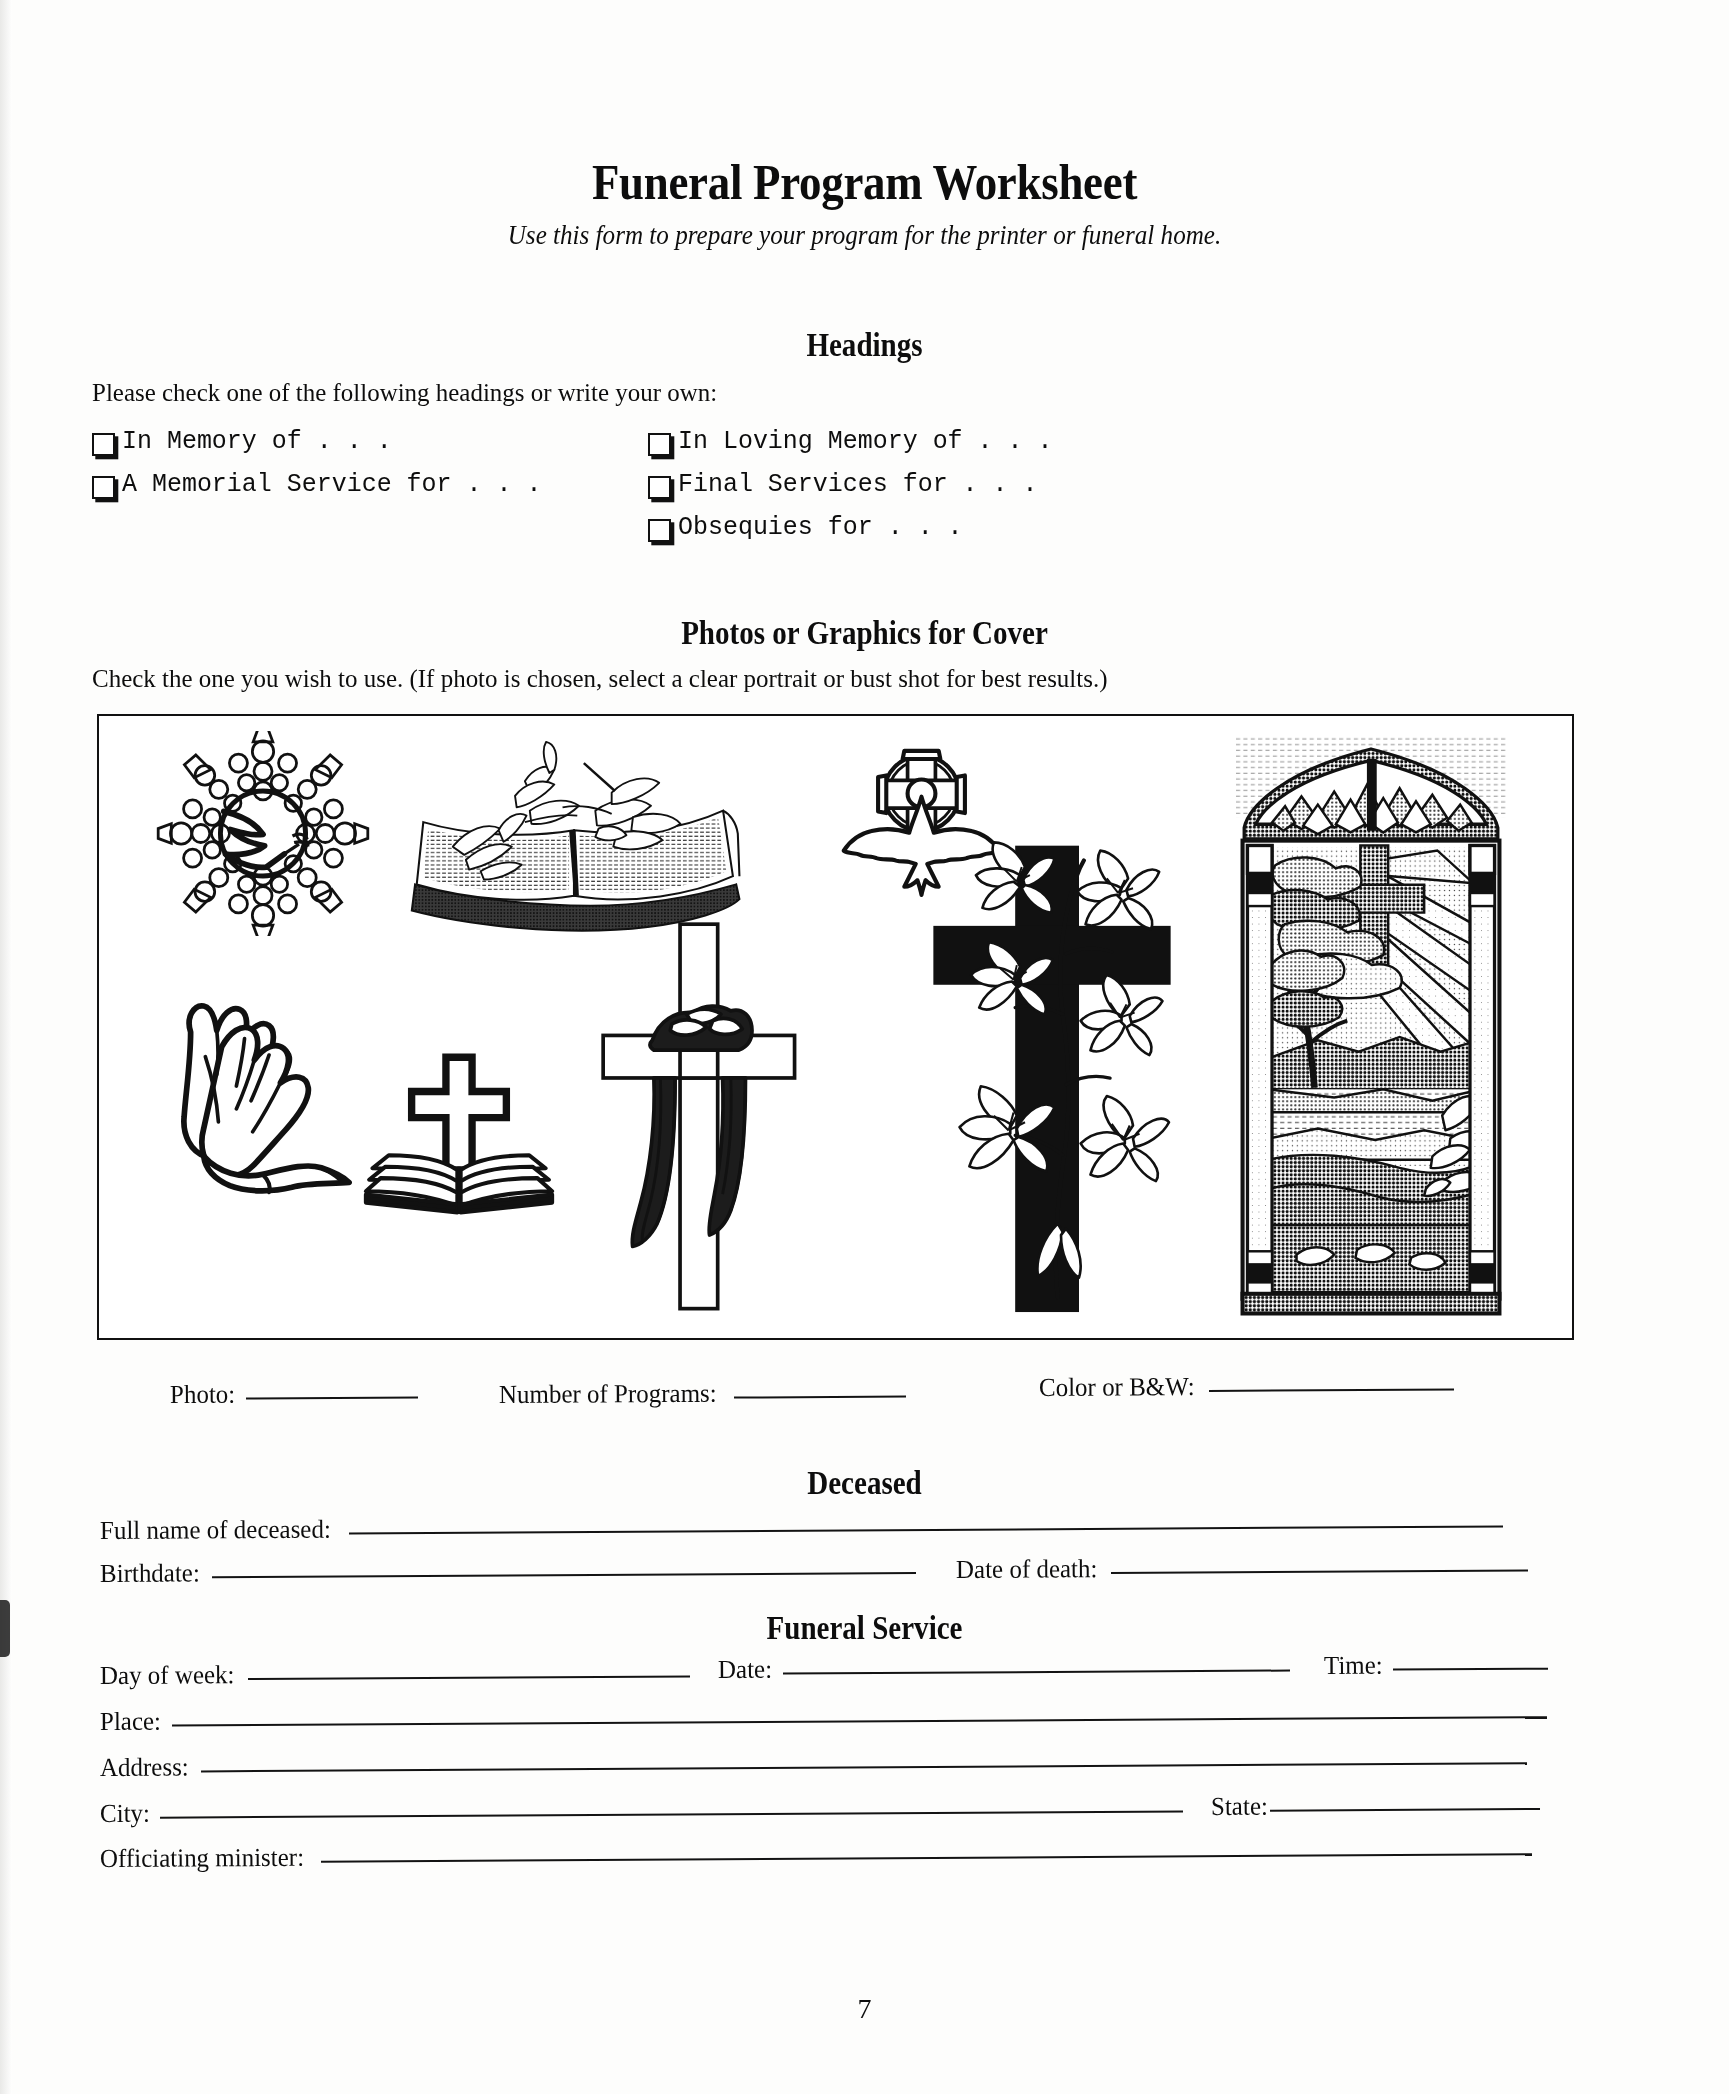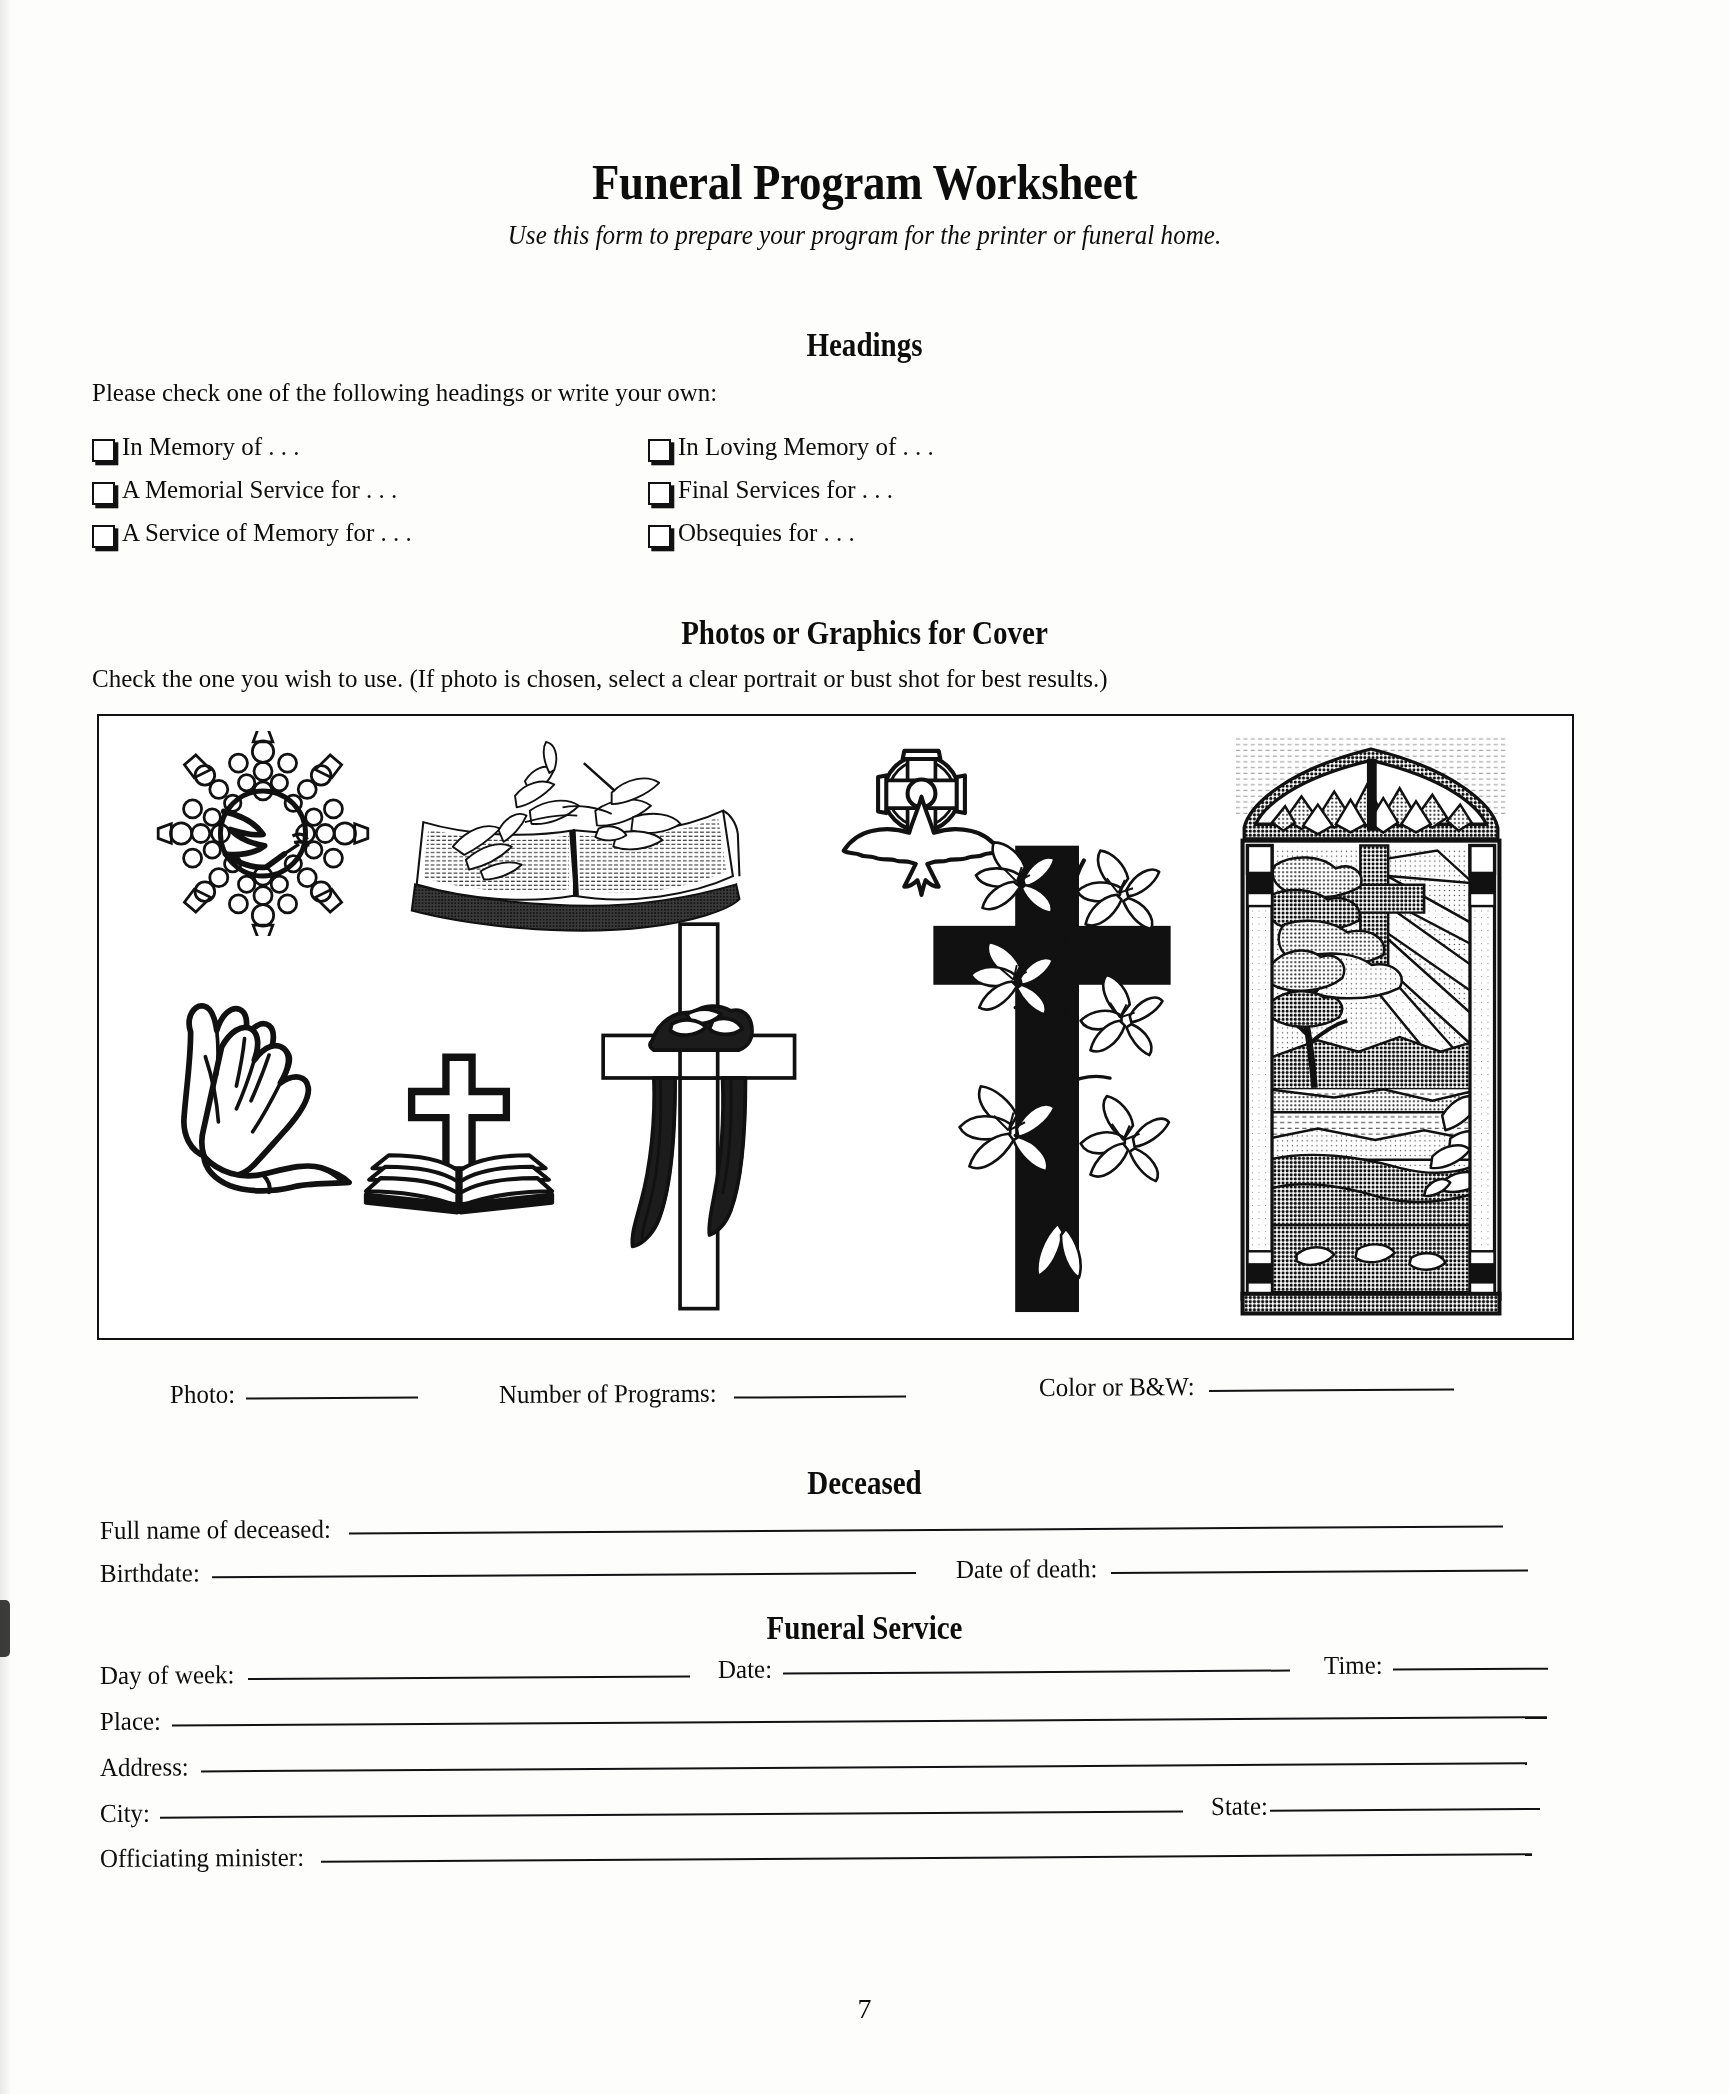--- a/index.html
+++ b/index.html
@@ -84,10 +84,10 @@
 
   .check-item {
     display: flex;
-    align-items: flex-end;
+    align-items: center;
     height: 43px;
     font-size: 26px;
-    font-family: Liberation Serif, serif;
+    font-family: Liberation Mono, monospace;
   }
   .check-item .label { transform: scaleX(.96); transform-origin: left center; white-space: nowrap; }
 

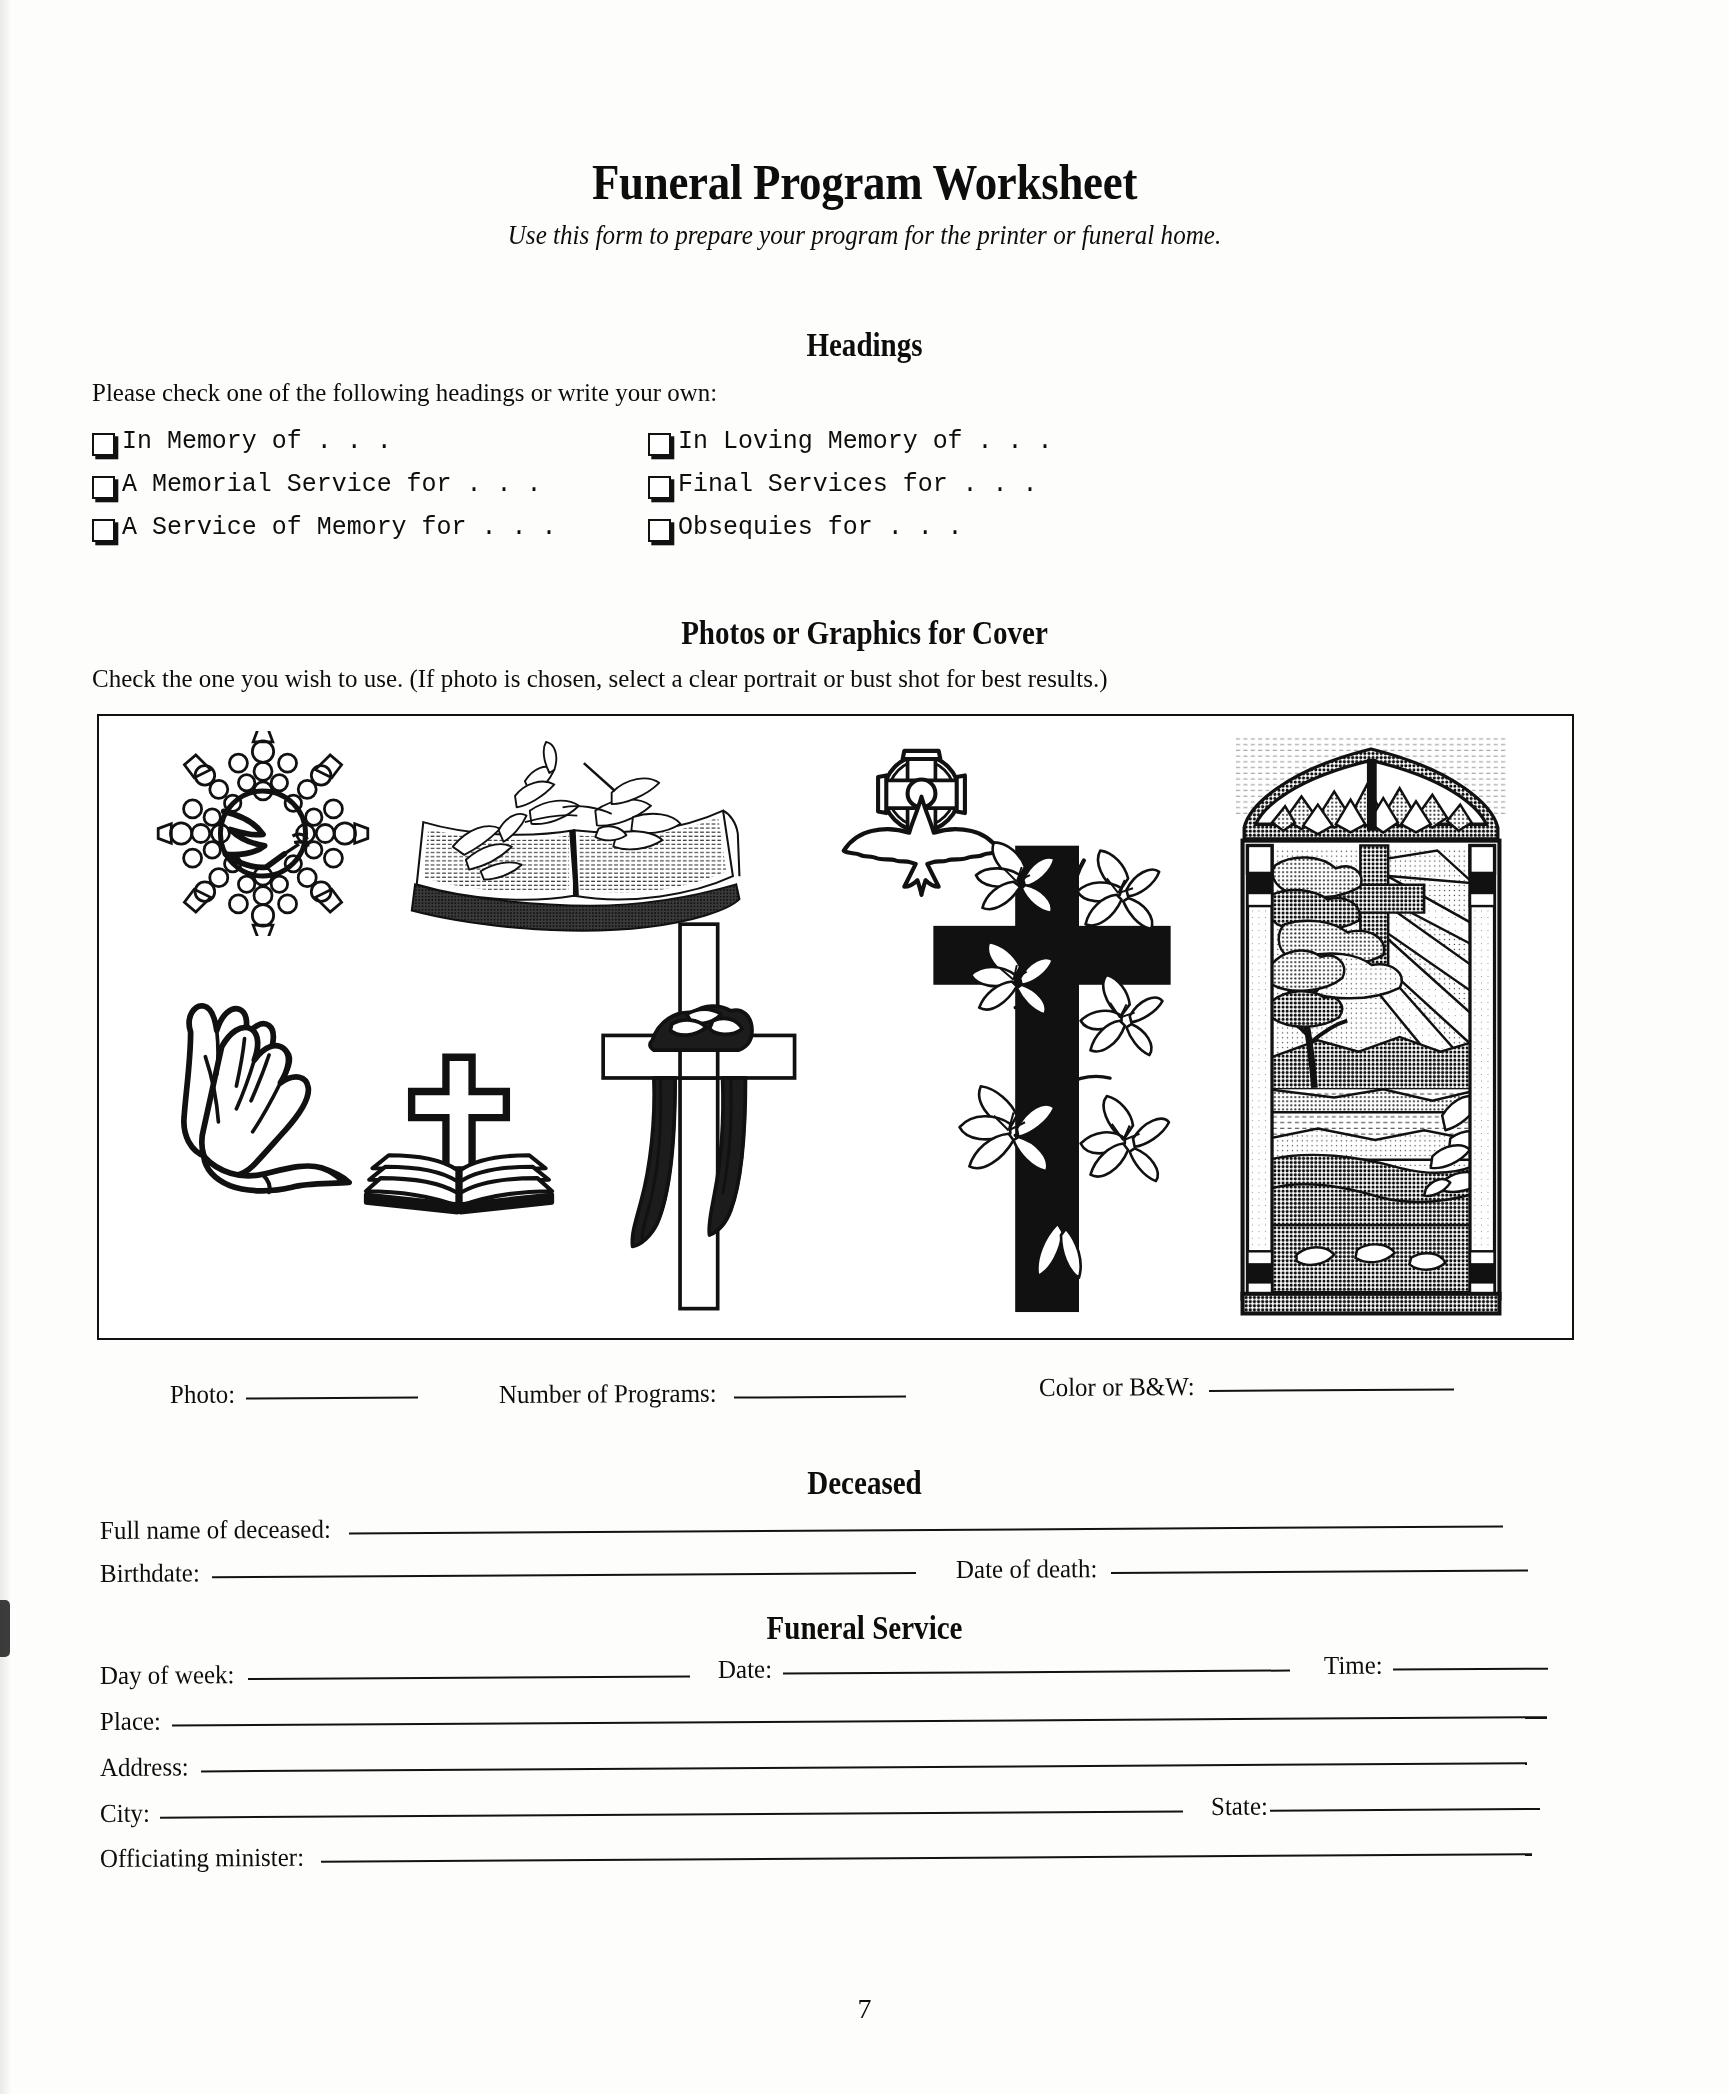--- a/index.html
+++ b/index.html
@@ -178,10 +178,6 @@
         <div class="check-item">
           <span class="checkbox"></span>
           <span class="label">A Memorial Service for . . .</span>
-        </div>
-        <div class="check-item">
-          <span class="checkbox"></span>
-          <span class="label">A Service of Memory for . . .</span>
         </div>
       </div>
 

